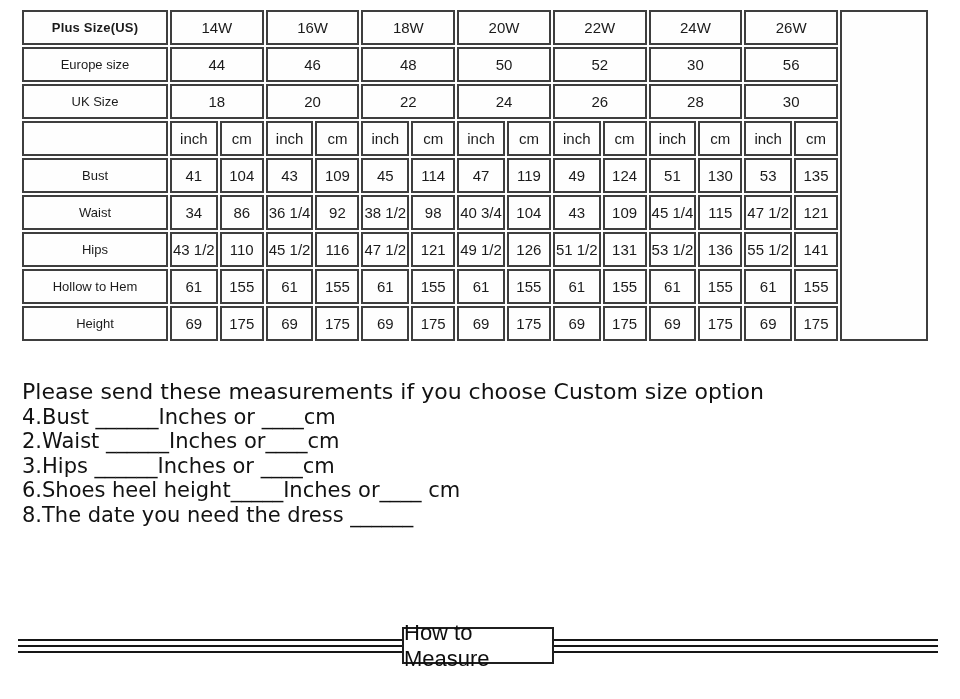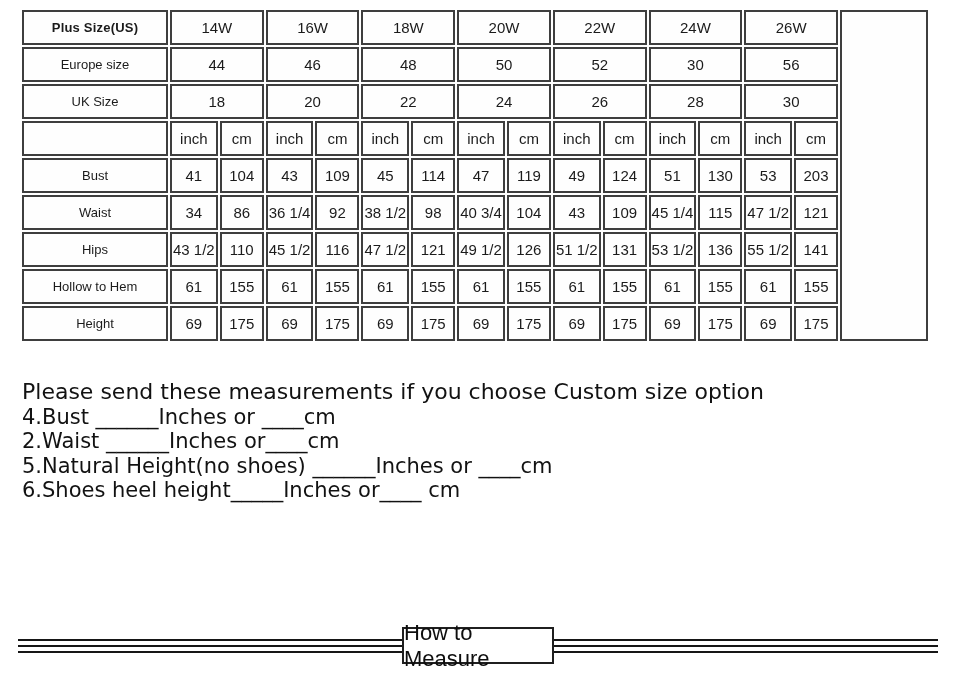--- a/index.html
+++ b/index.html
@@ -126,7 +126,7 @@
           <td>51</td>
           <td>130</td>
           <td>53</td>
-          <td>203</td>
+          <td>135</td>
         </tr>
         <tr>
           <th class="row-label">Waist</th>

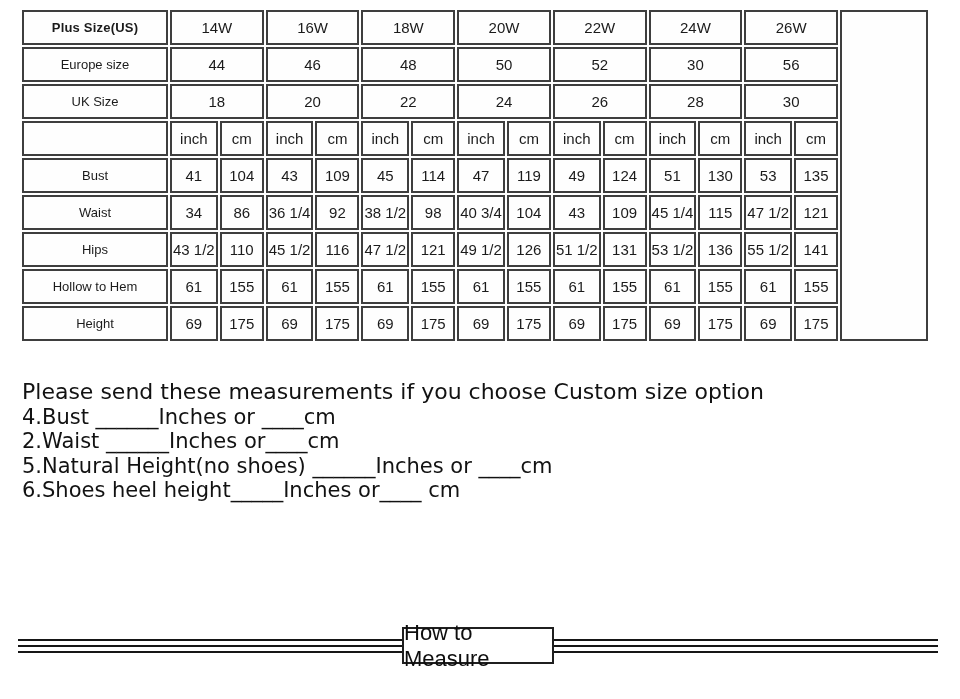--- a/index.html
+++ b/index.html
@@ -205,6 +205,7 @@
   <div>
       <div>4.Bust ______Inches or ____cm</div>
       <div>2.Waist ______Inches or____cm</div>
+      <div>3.Hips ______Inches or ____cm</div>
       <div>5.Natural Height(no shoes) ______Inches or ____cm</div>
       <div>6.Shoes heel height_____Inches or____ cm</div>
     </div>

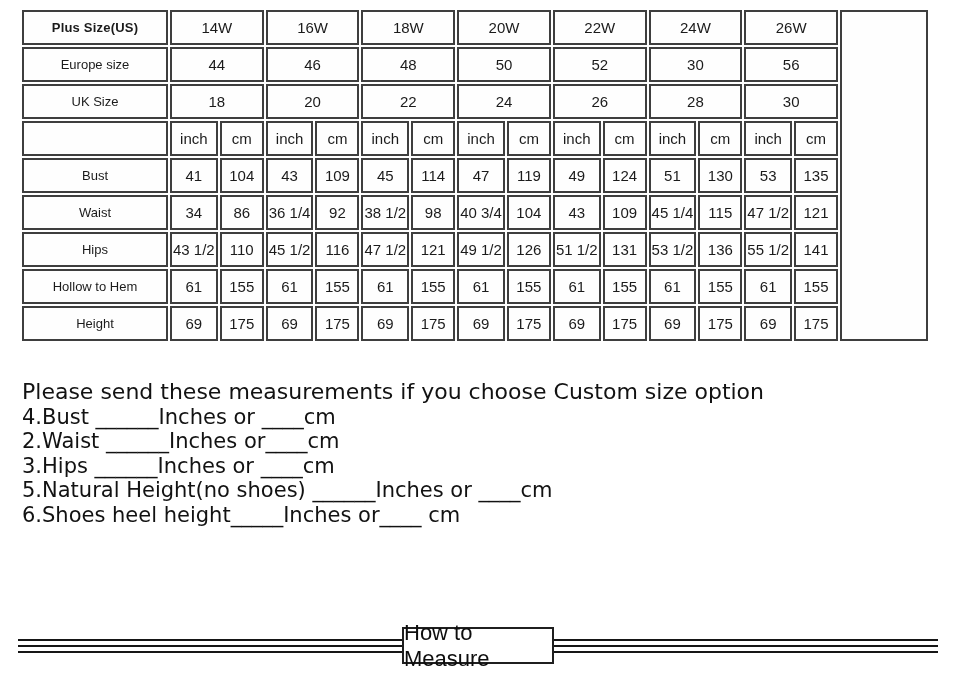--- a/index.html
+++ b/index.html
@@ -206,7 +206,6 @@
       <div>4.Bust ______Inches or ____cm</div>
       <div>2.Waist ______Inches or____cm</div>
       <div>3.Hips ______Inches or ____cm</div>
-      <div>5.Natural Height(no shoes) ______Inches or ____cm</div>
       <div>6.Shoes heel height_____Inches or____ cm</div>
     </div>
 </div>

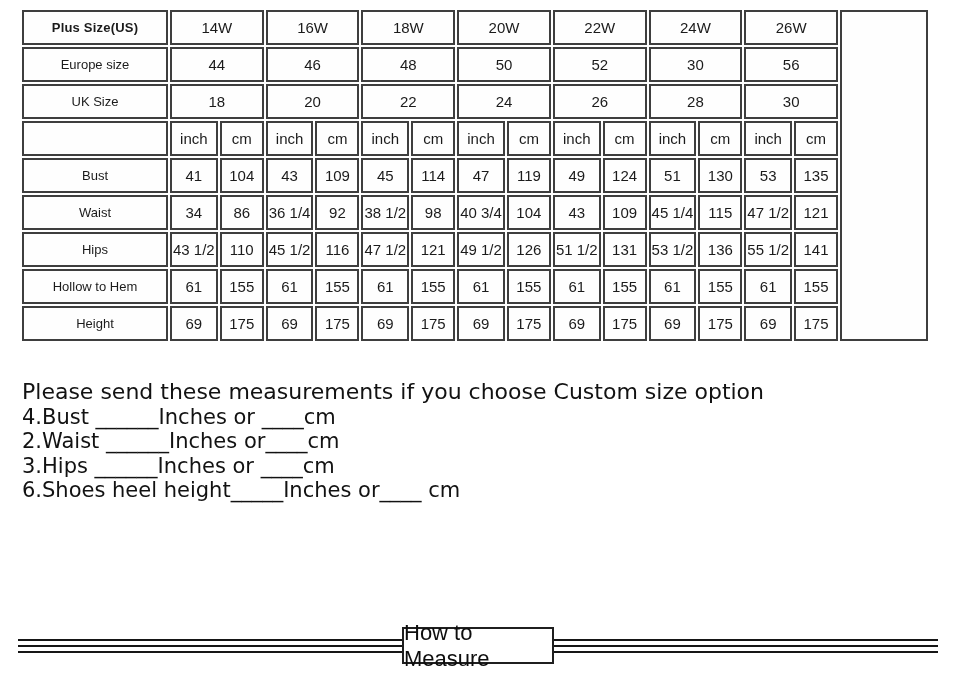--- a/index.html
+++ b/index.html
@@ -207,6 +207,7 @@
       <div>2.Waist ______Inches or____cm</div>
       <div>3.Hips ______Inches or ____cm</div>
       <div>6.Shoes heel height_____Inches or____ cm</div>
+      <div>8.The date you need the dress  ______</div>
     </div>
 </div>
 

